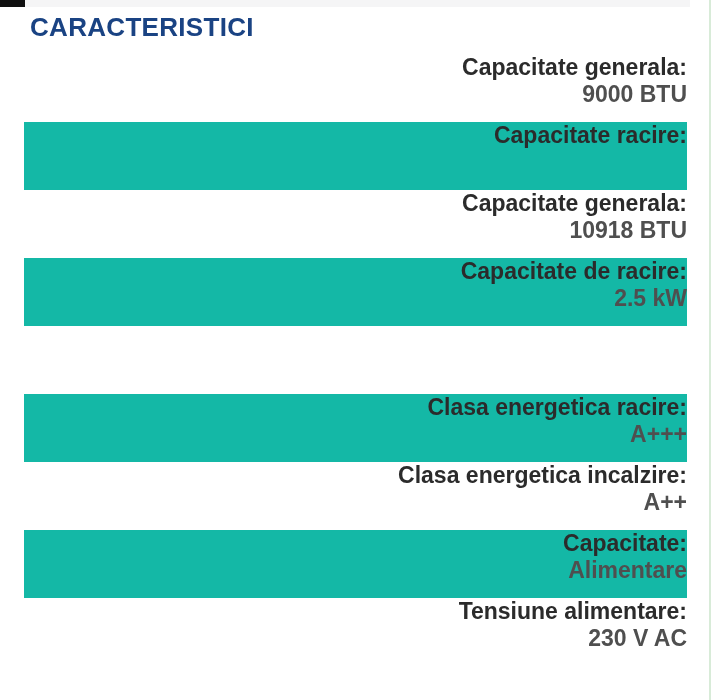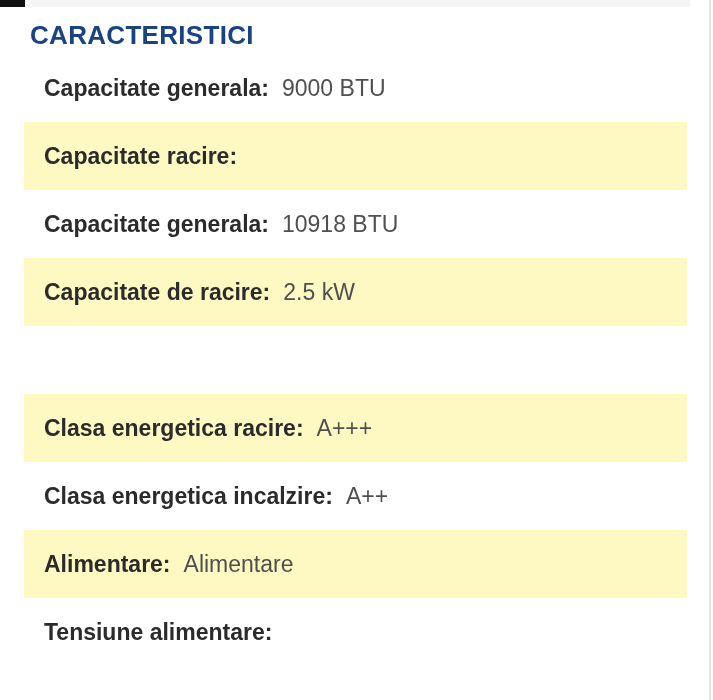--- a/index.html
+++ b/index.html
@@ -27,7 +27,7 @@
     background:#d8ebd8;
   }
   .heading {
-    position:absolute; left:30px; top:20px;
+    position:absolute; left:30px; top:12px;
     font-size:26px; font-weight:800; letter-spacing:0.3px;
     color:#1a4383;
   }

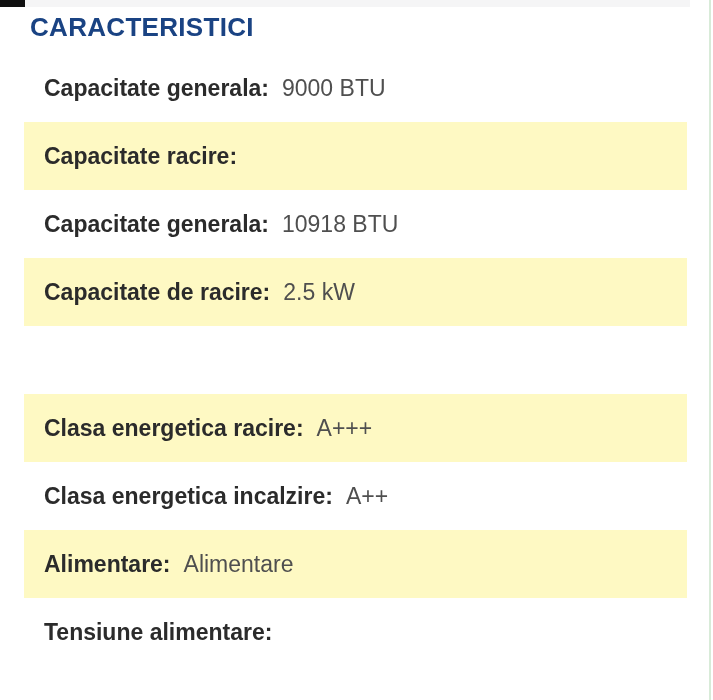--- a/index.html
+++ b/index.html
@@ -36,8 +36,9 @@
   }
   .spec-row {
     height:68px;
-    display:flex; align-items:center;
+    display:flex; align-items:flex-end;
     padding-left:20px;
+    flex-direction:column;
   }
   .spec-row.alt { background:#fef9c3; }
   .spec-label {

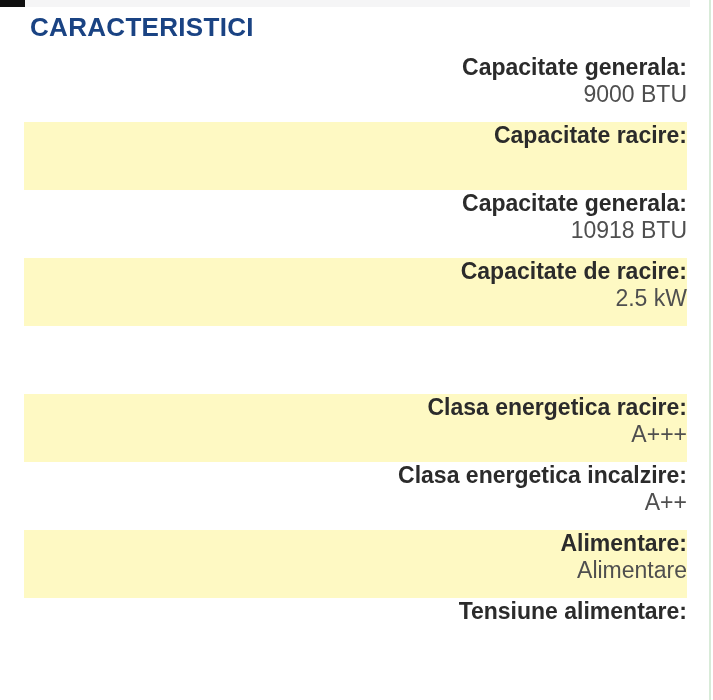--- a/index.html
+++ b/index.html
@@ -46,7 +46,7 @@
     white-space:pre;
   }
   .spec-value {
-    font-size:23px; font-weight:400; color:#4f4f4f;
+    font-size:23px; font-weight:700; color:#4f4f4f;
     margin-left:13px;
     white-space:pre;
   }

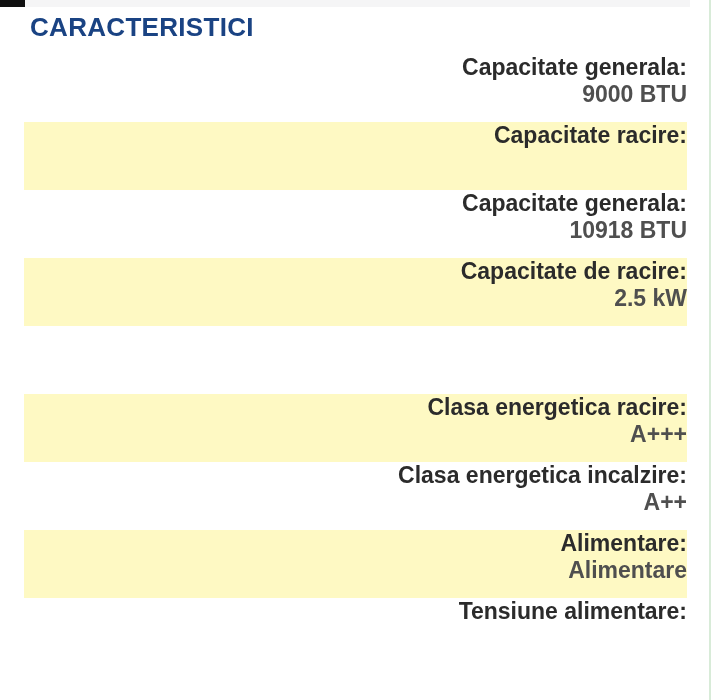--- a/index.html
+++ b/index.html
@@ -40,7 +40,7 @@
     padding-left:20px;
     flex-direction:column;
   }
-  .spec-row.alt { background:#fef9c3; }
+  .spec-row.alt { background:#14b8a6; }
   .spec-label {
     font-size:23px; font-weight:700; color:#2b2b2b;
     white-space:pre;

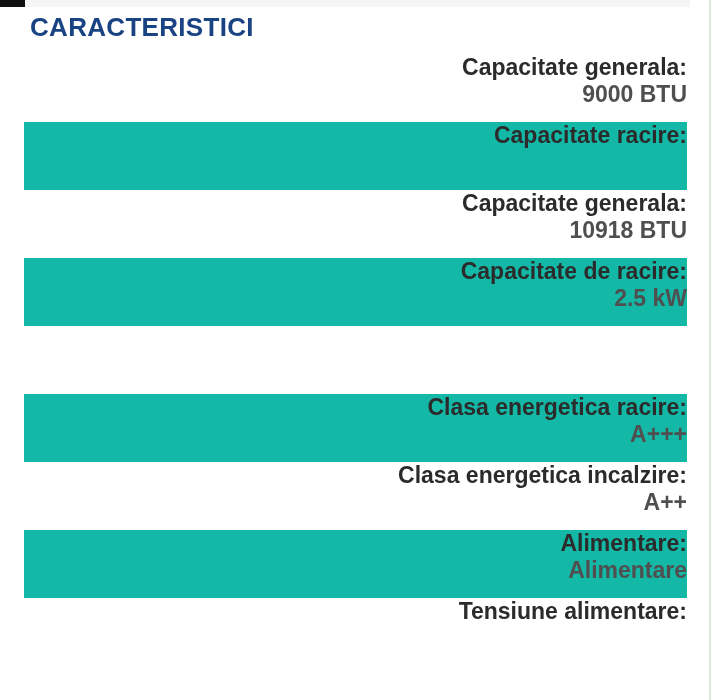--- a/index.html
+++ b/index.html
@@ -99,7 +99,7 @@
     </div>
 
     <div class="spec-row alt">
-      <span class="spec-label">Alimentare:</span>
+      <span class="spec-label">Capacitate:</span>
       <span class="spec-value">Alimentare</span>
     </div>
 

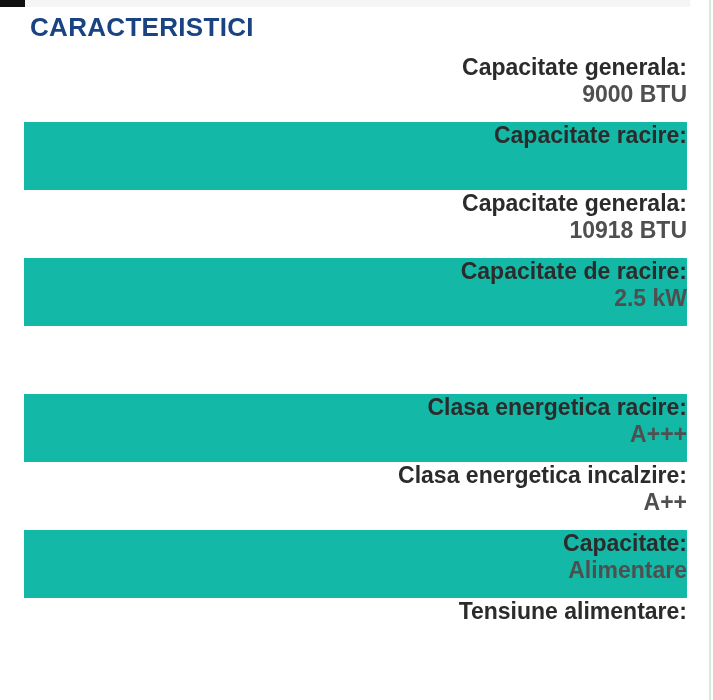--- a/index.html
+++ b/index.html
@@ -105,6 +105,7 @@
 
     <div class="spec-row">
       <span class="spec-label">Tensiune alimentare:</span>
+      <span class="spec-value">230 V AC</span>
     </div>
   </div>
 

